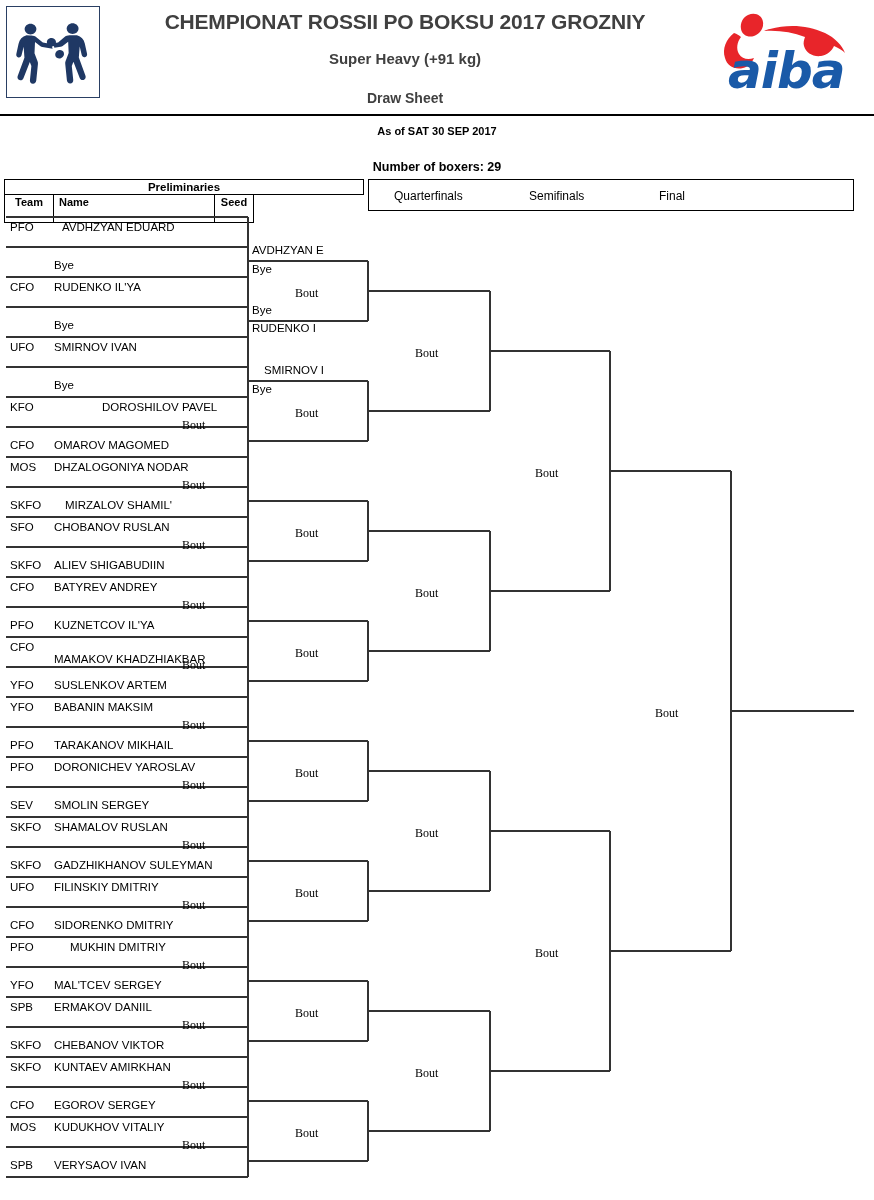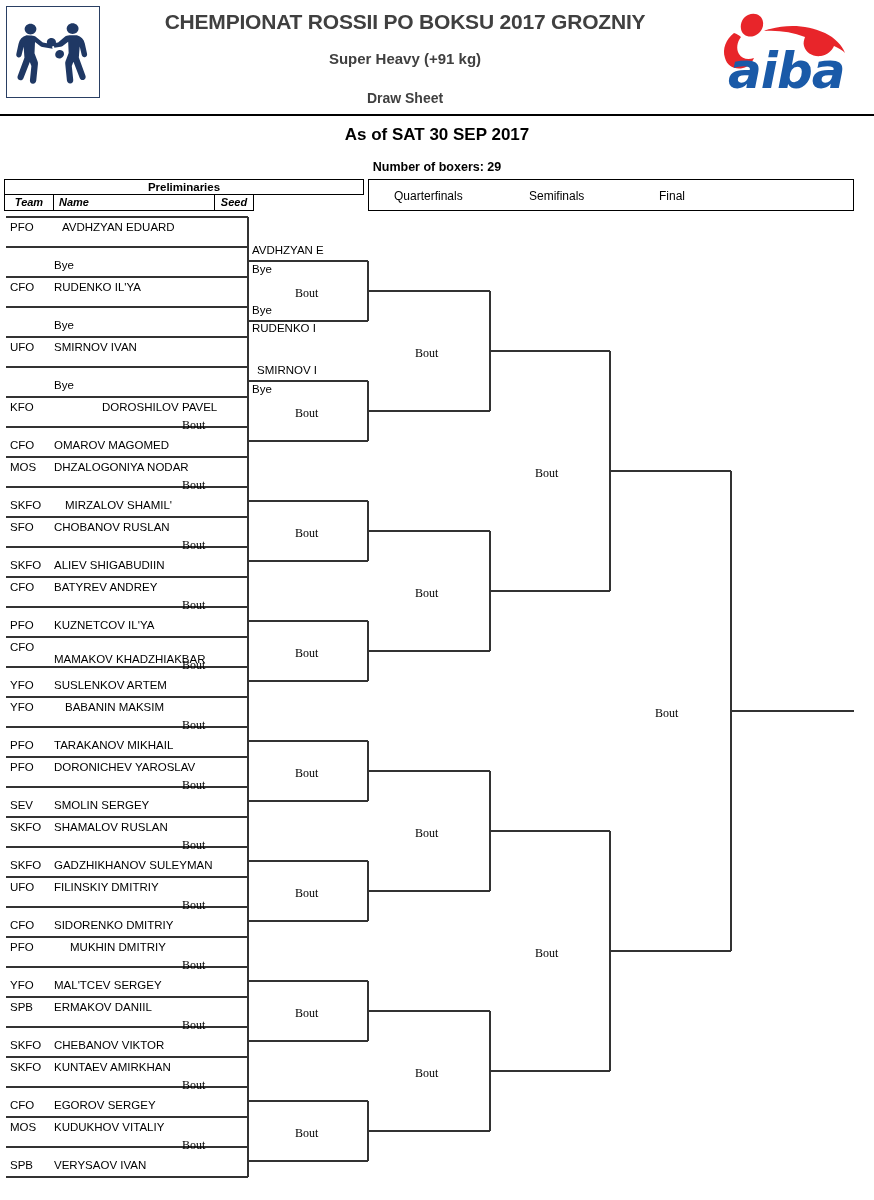--- a/index.html
+++ b/index.html
@@ -30,7 +30,7 @@
 
   #rule-1{position:absolute;left:0;top:114px;width:874px;height:2px;background:#000;}
   #as-of-date{position:absolute;left:0;top:125px;width:874px;text-align:center;
-    font-size:17px;font-weight:bold;}
+    font-size:11px;font-weight:bold;}
   #boxers-count{position:absolute;left:0;top:160px;width:874px;text-align:center;
     font-size:12.5px;font-weight:bold;}
 

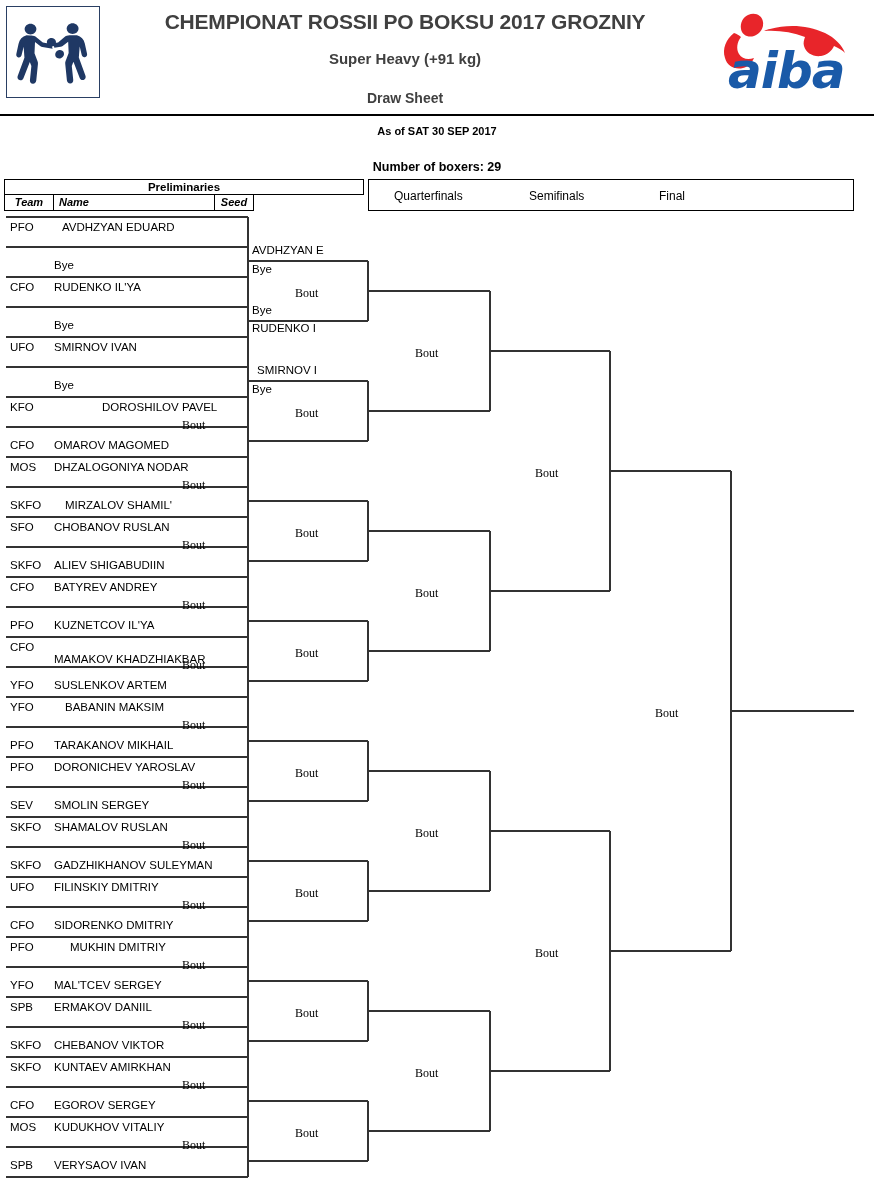--- a/index.html
+++ b/index.html
@@ -43,8 +43,8 @@
   }
   #subhead-row{position:absolute;left:0;top:15px;width:360px;height:17px;}
   .subcell{
-    position:absolute;top:0;height:17px;border:1px solid #000;box-sizing:border-box;
-    font-size:11px;font-weight:bold;line-height:15px;font-style:italic;
+    position:absolute;top:0;height:29px;border:1px solid #000;box-sizing:border-box;
+    font-size:11px;font-weight:bold;line-height:15px;
   }
   #th-team{left:0;width:50px;text-align:center;}
   #th-name{left:49px;width:162px;padding-left:5px;}

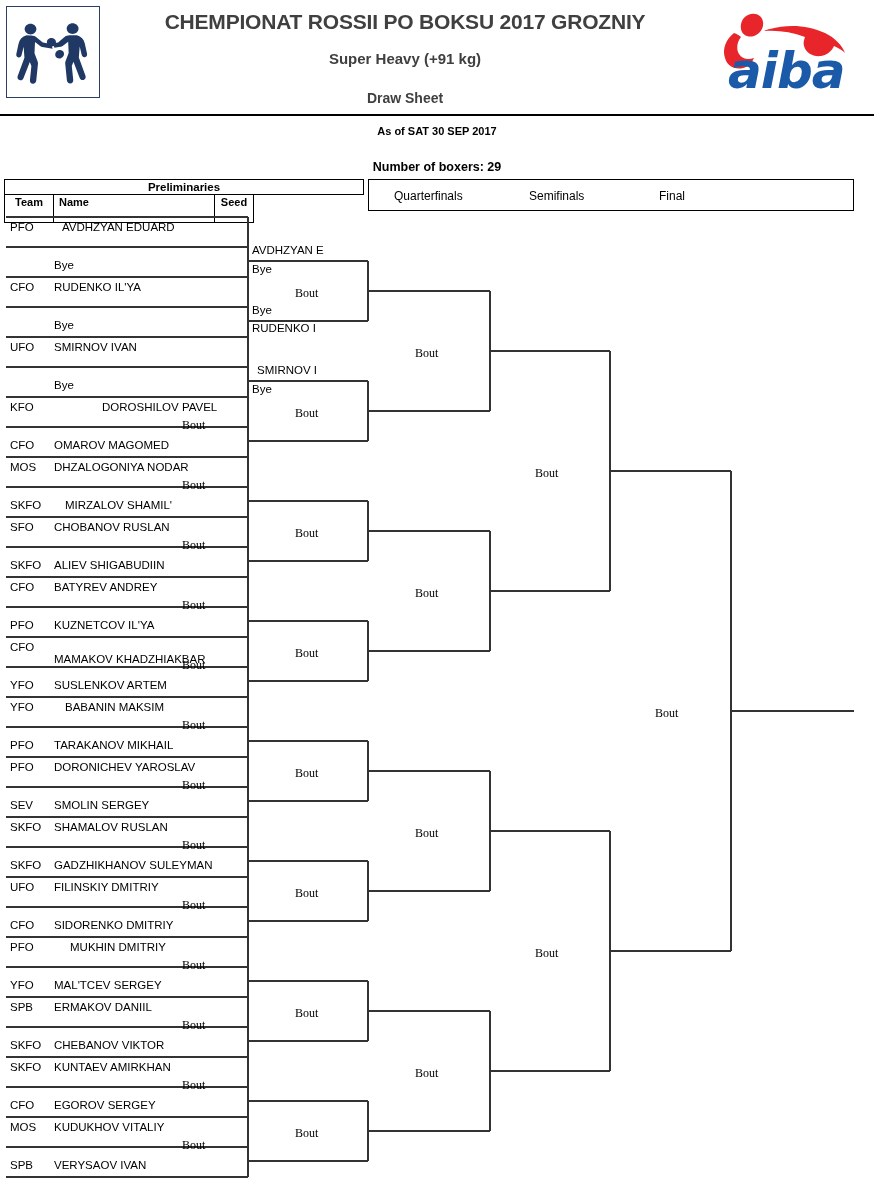--- a/index.html
+++ b/index.html
@@ -311,7 +311,7 @@
     <div class="r16-name" style="left: 252px; top: 263px;">Bye</div>
     <div class="r16-name" style="left: 252px; top: 304px;">Bye</div>
     <div class="r16-name" style="left: 252px; top: 322px;">RUDENKO I</div>
-    <div class="r16-name" style="left: 257px; top: 364px;">SMIRNOV I</div>
+    <div class="r16-name" style="left: 264px; top: 364px;">SMIRNOV I</div>
     <div class="r16-name" style="left: 252px; top: 383px;">Bye</div>
   </div>
 <div id="bout-text-layer">

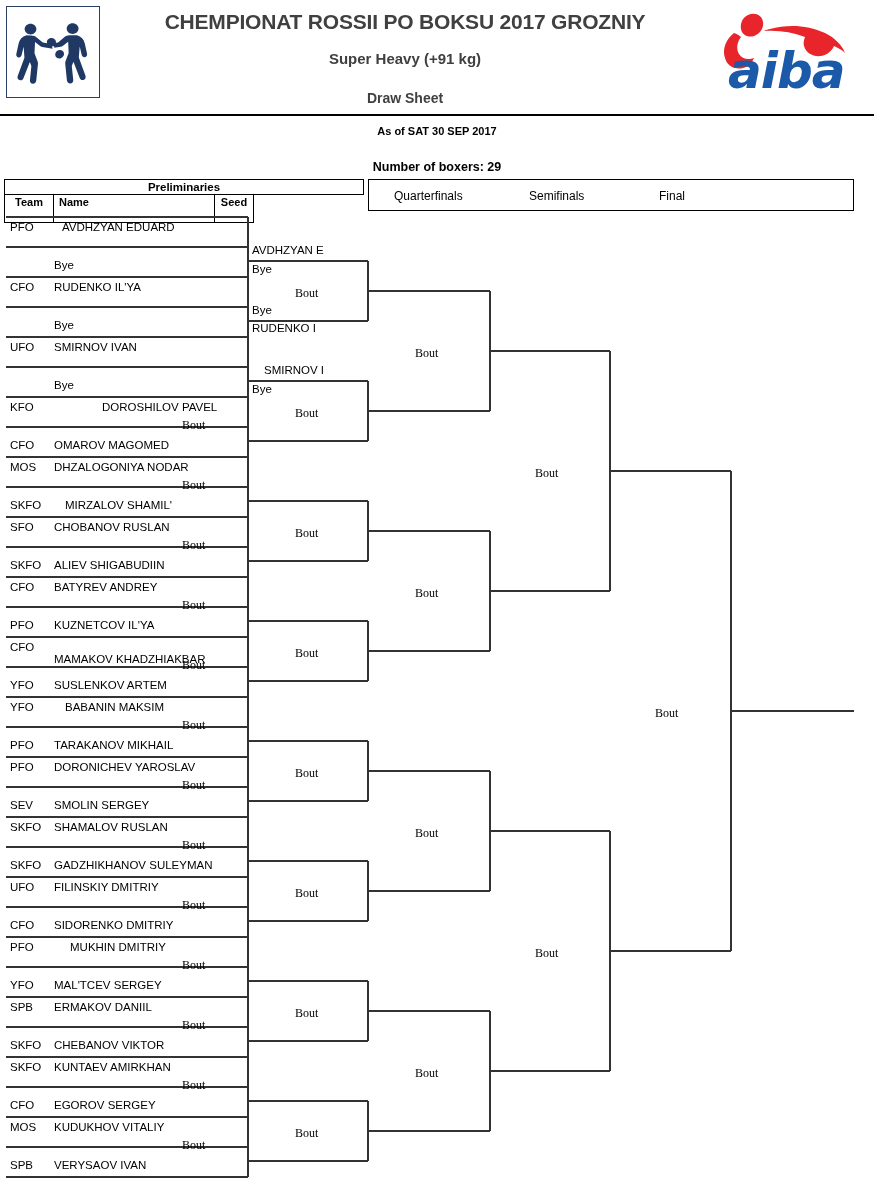--- a/index.html
+++ b/index.html
@@ -274,7 +274,7 @@
     <div class="prelim-team" style="left: 10px; top: 679px;">YFO</div>
     <div class="prelim-name" style="left: 54px; top: 679px;">SUSLENKOV ARTEM</div>
     <div class="prelim-team" style="left: 10px; top: 701px;">YFO</div>
-    <div class="prelim-name" style="left: 54px; top: 701px; margin-left: 11px;">BABANIN MAKSIM</div>
+    <div class="prelim-name" style="left: 54px; top: 701px;">BABANIN MAKSIM</div>
     <div class="prelim-team" style="left: 10px; top: 739px;">PFO</div>
     <div class="prelim-name" style="left: 54px; top: 739px;">TARAKANOV MIKHAIL</div>
     <div class="prelim-team" style="left: 10px; top: 761px;">PFO</div>

